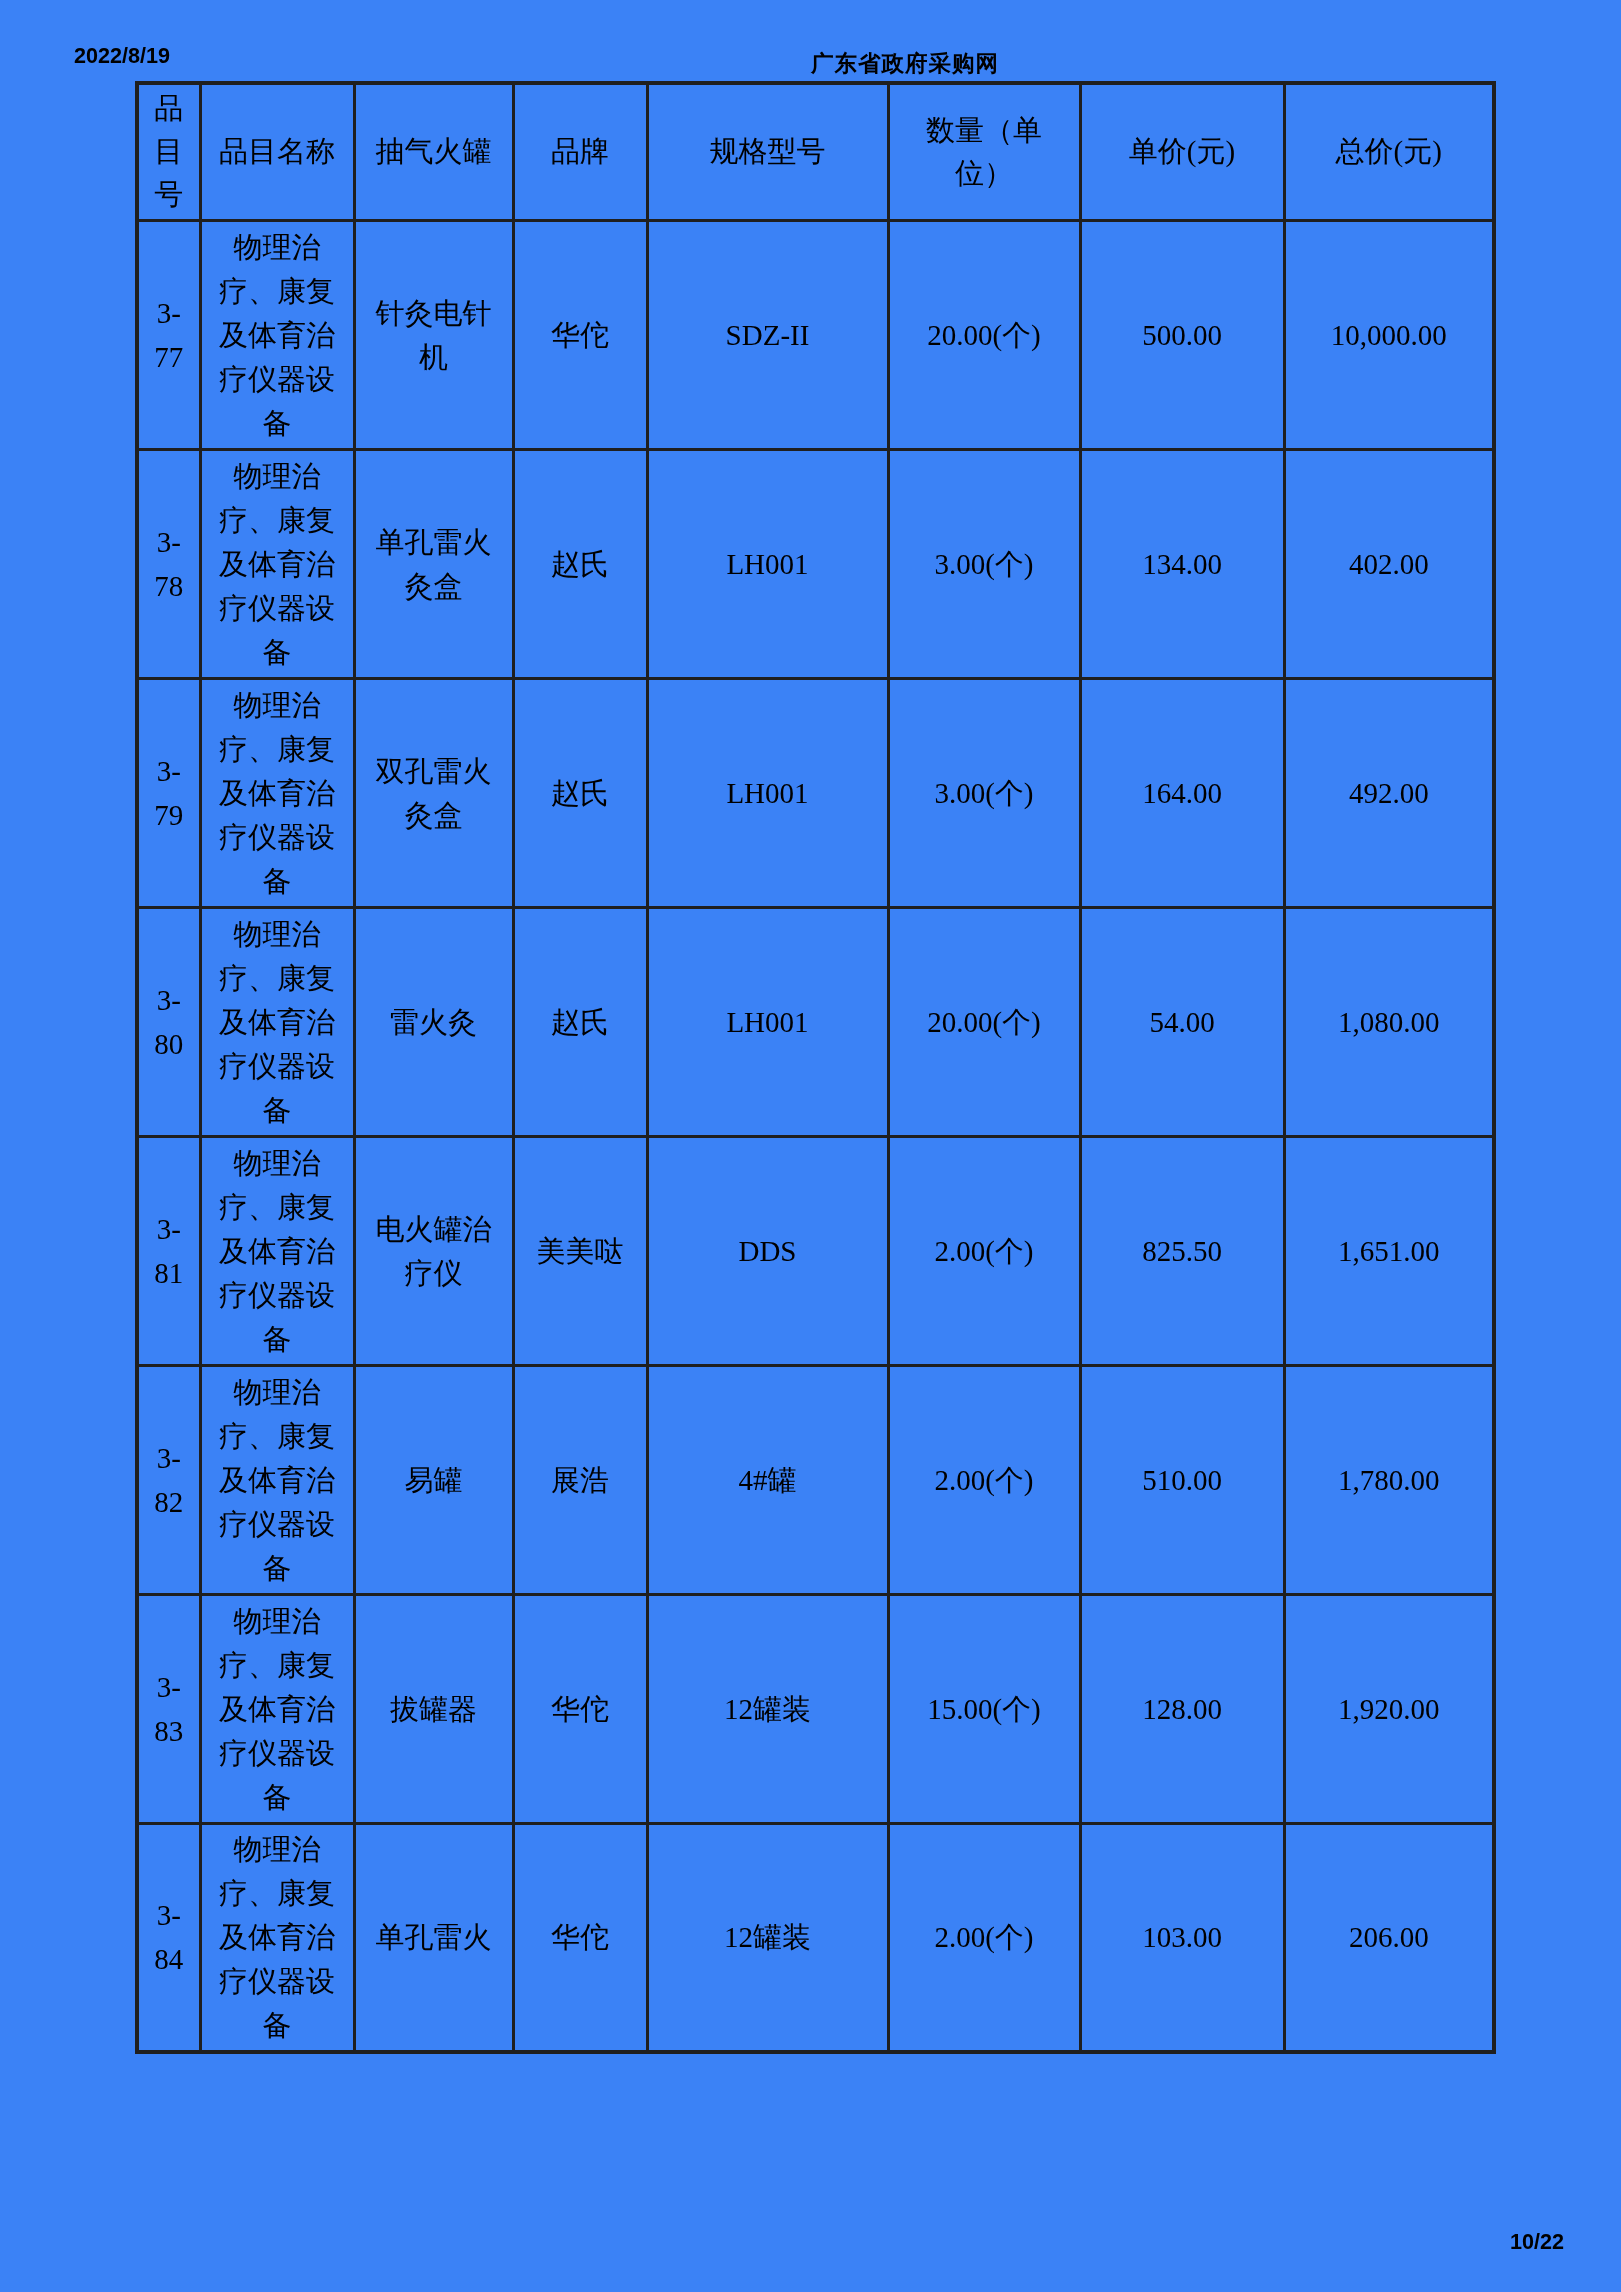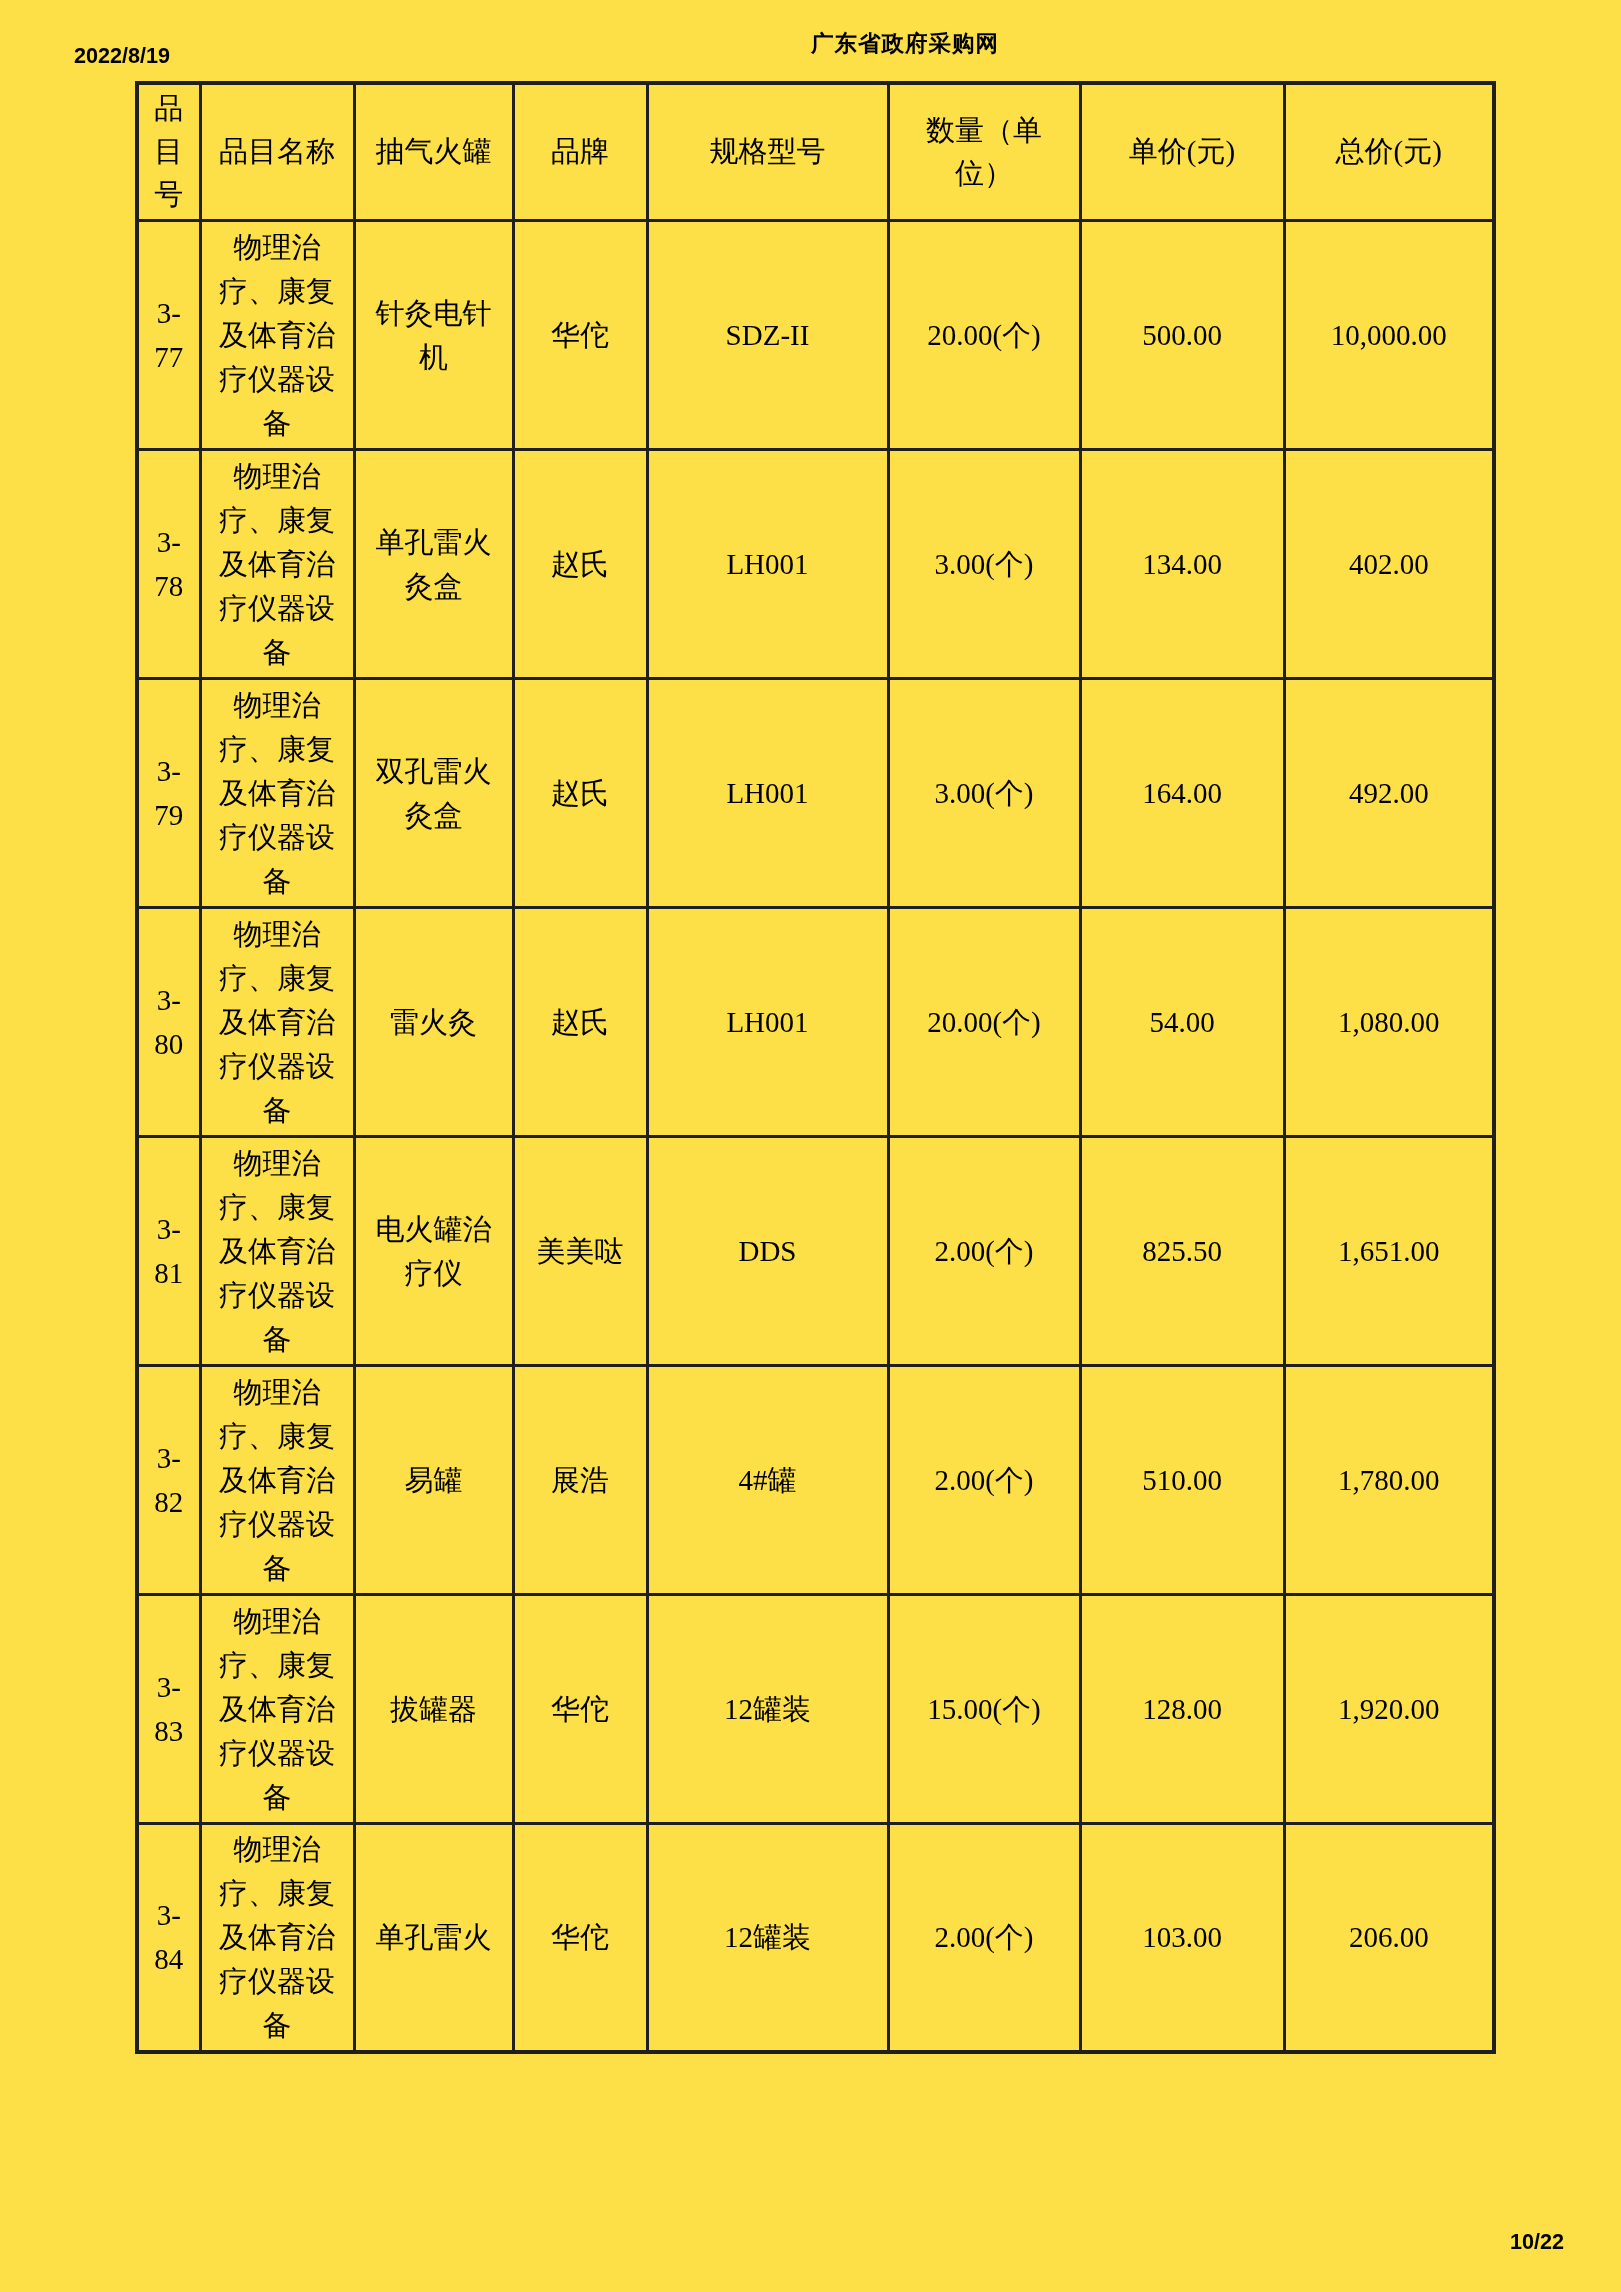--- a/index.html
+++ b/index.html
@@ -7,7 +7,7 @@
     position:relative;
     width:1621px;
     height:2293px;
-    background:#fde047;
+    background:#3b82f6;
     color:#000;
     overflow:hidden;
     font-family:"Liberation Sans","DejaVu Sans",sans-serif;

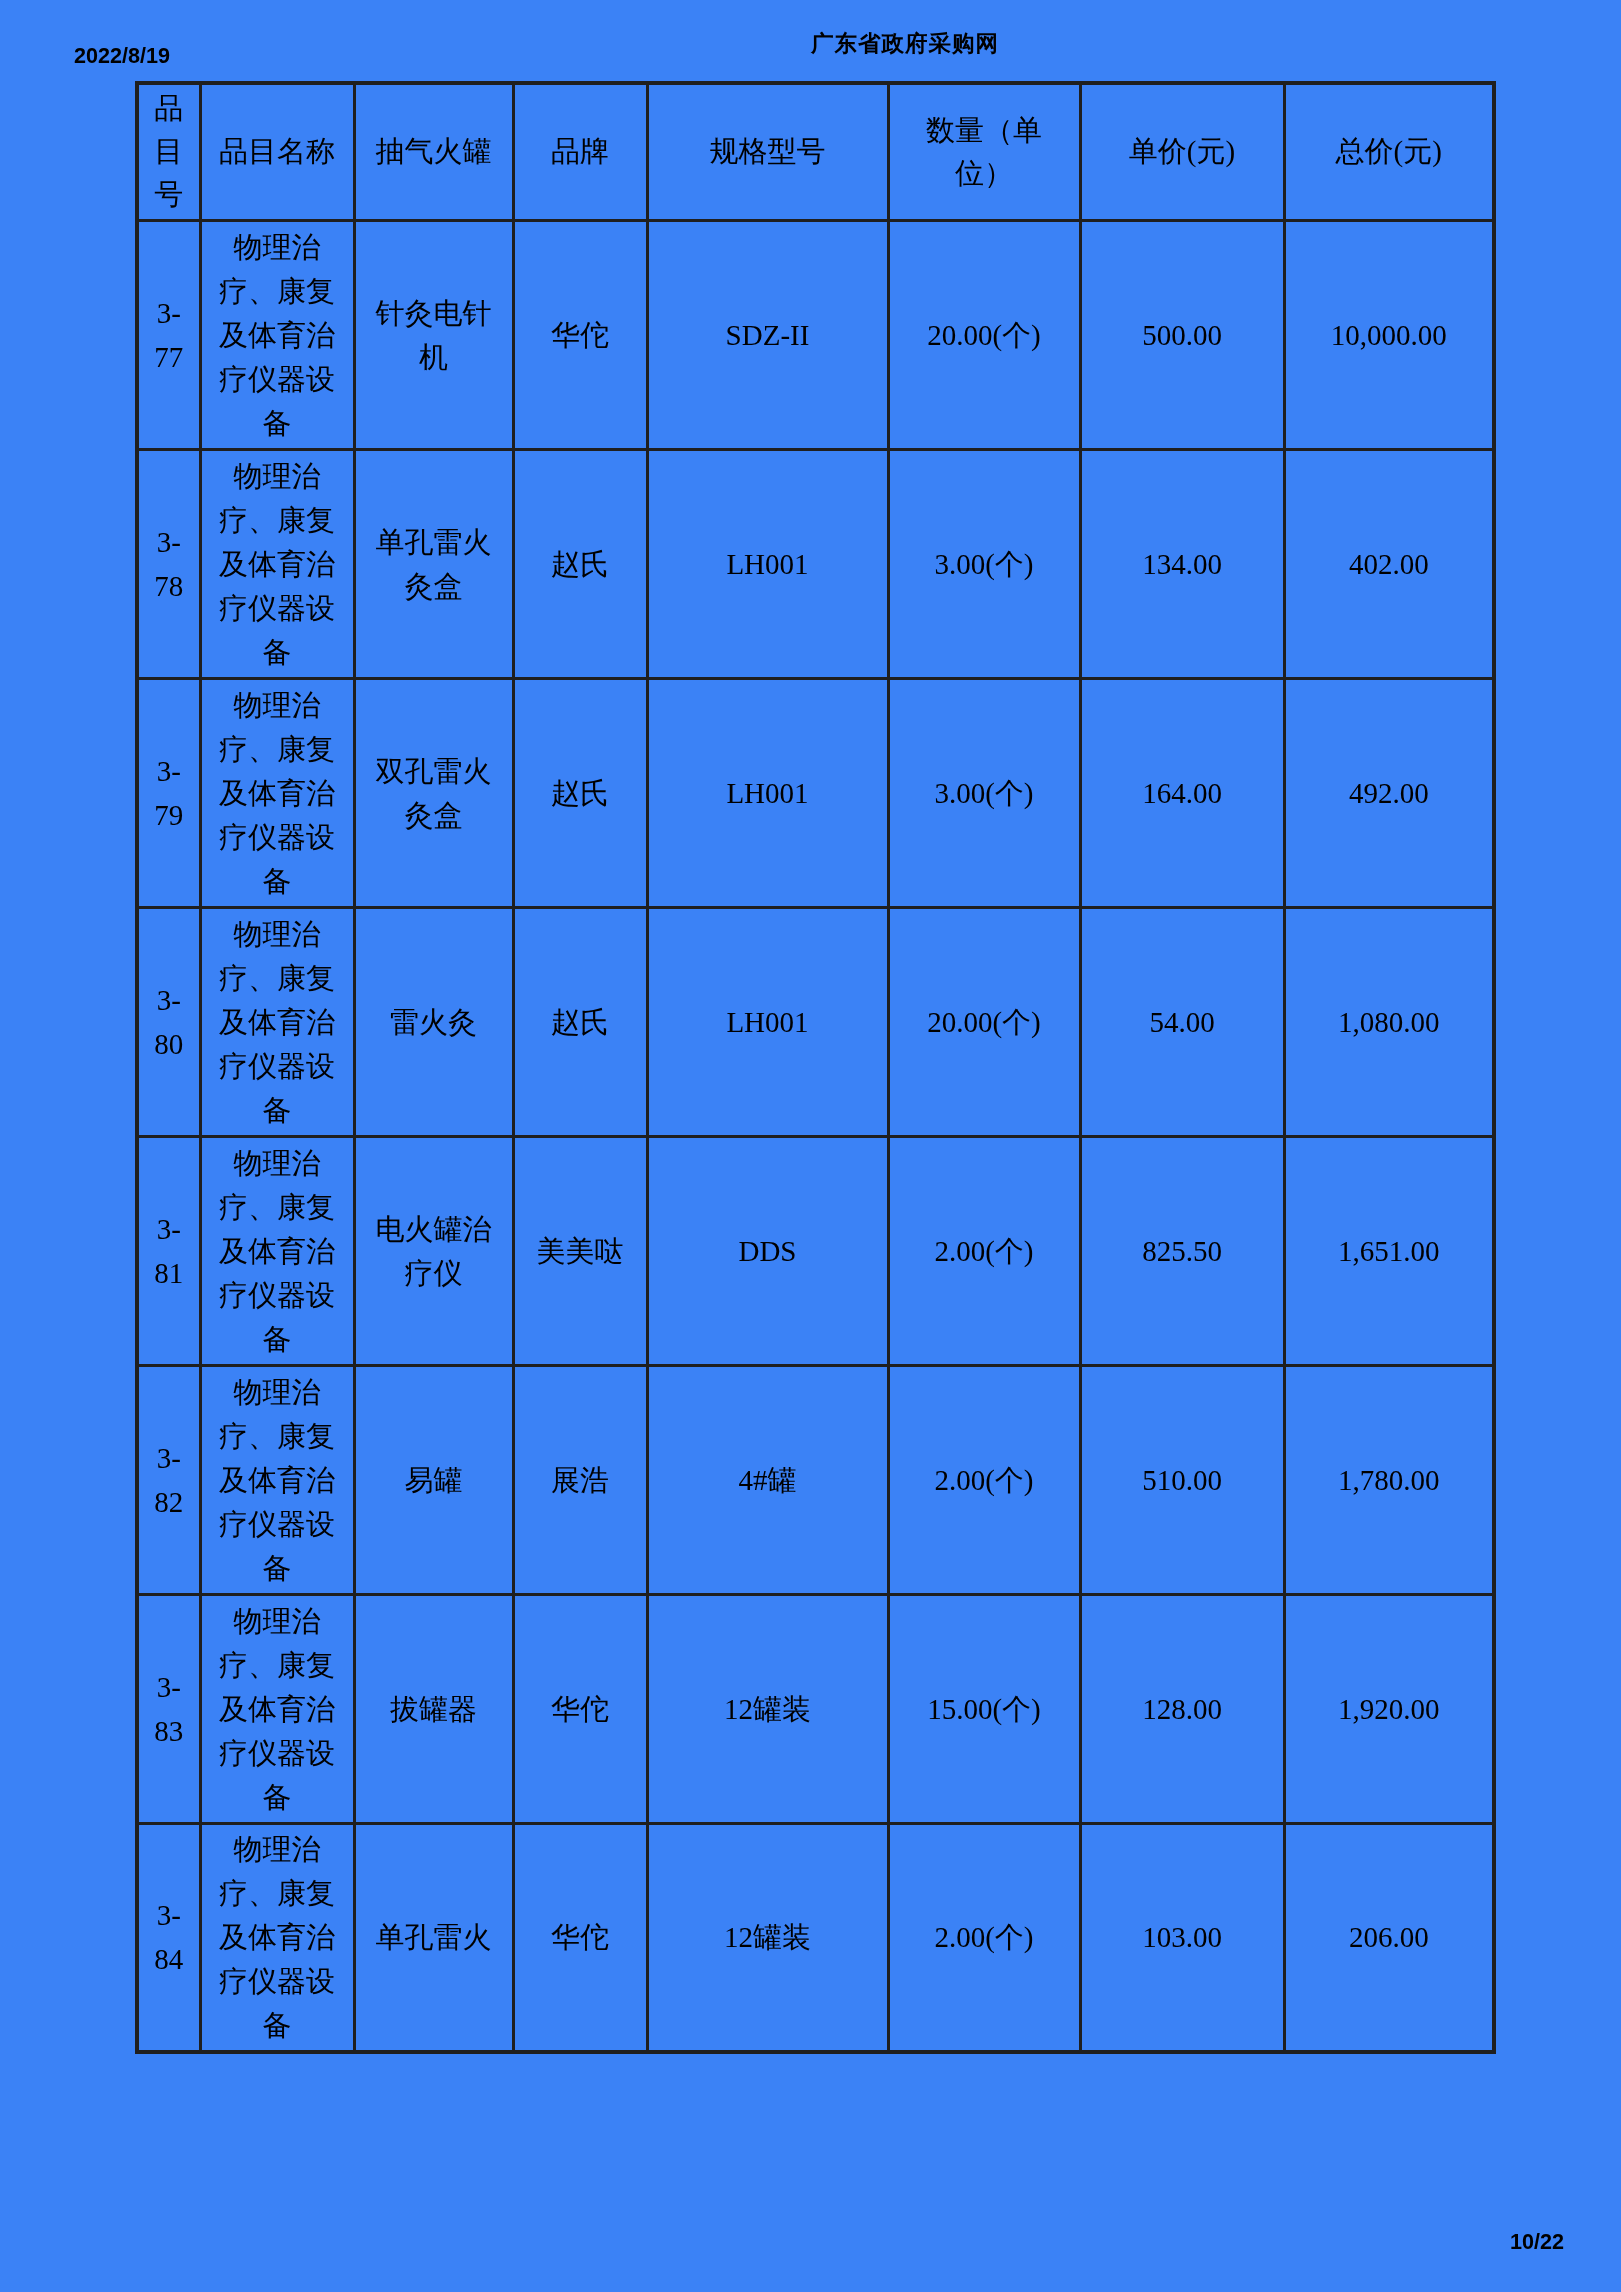--- a/index.html
+++ b/index.html
@@ -21,7 +21,7 @@
     white-space:nowrap;
   }
   .print-date{left:74px;top:43px;font-size:21.6px;}
-  .site-title{left:811px;top:28px;font-size:22.5px;letter-spacing:1px;}
+  .site-title{left:811px;top:48px;font-size:22.5px;letter-spacing:1px;}
   .footer-url{left:69px;top:2229px;font-size:21.6px;font-weight:600;}
   .page-number{right:57px;top:2229px;font-size:21.6px;font-weight:700;}
 

